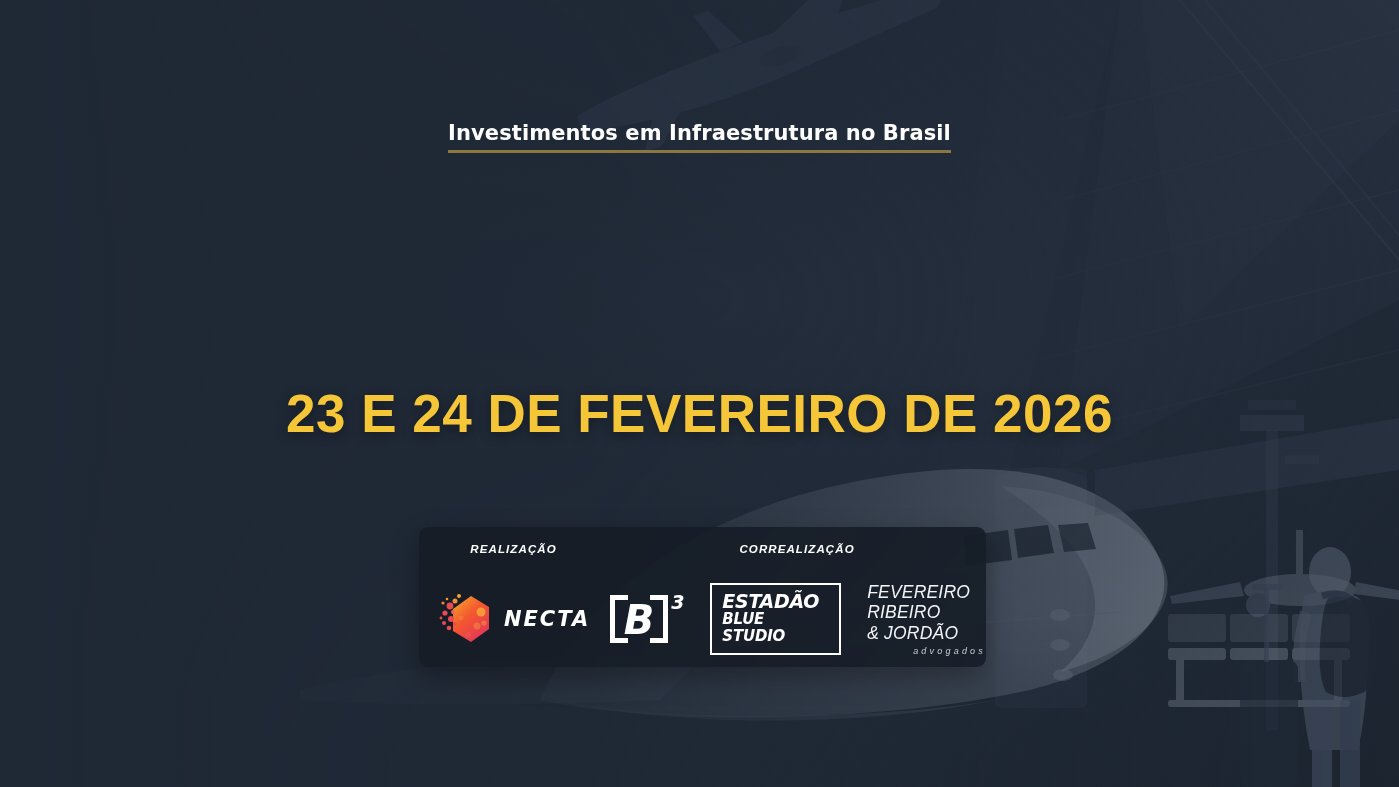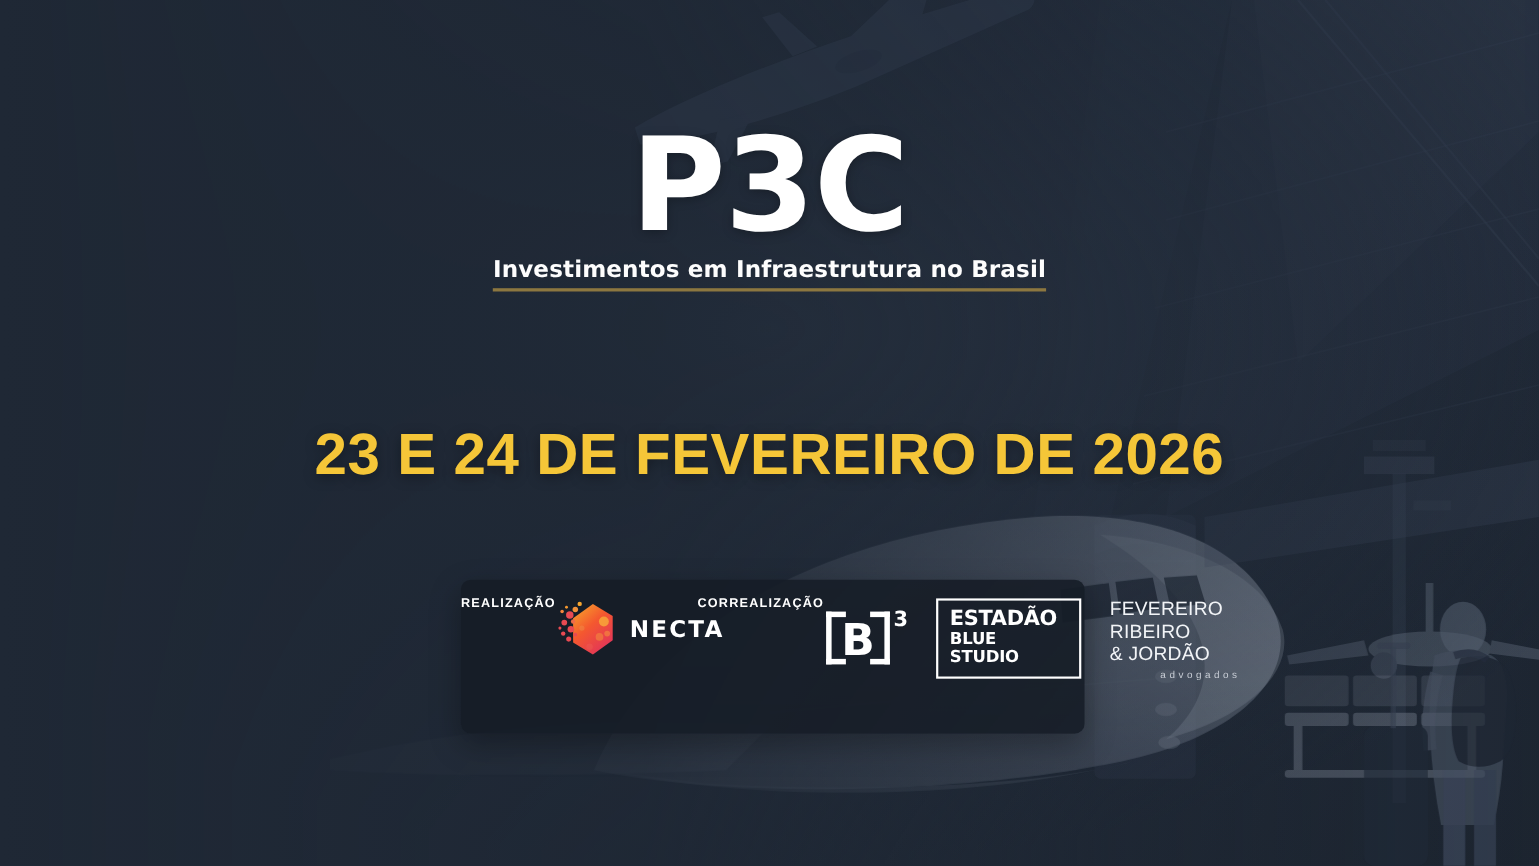--- a/index.html
+++ b/index.html
@@ -356,7 +356,6 @@
   </svg>
 
   <div class="logo-block">
-    <div class="p3c">P3C</div>
     <div class="tagline-wrap">
       <div class="tagline">Investimentos em Infraestrutura no Brasil</div>
     </div>

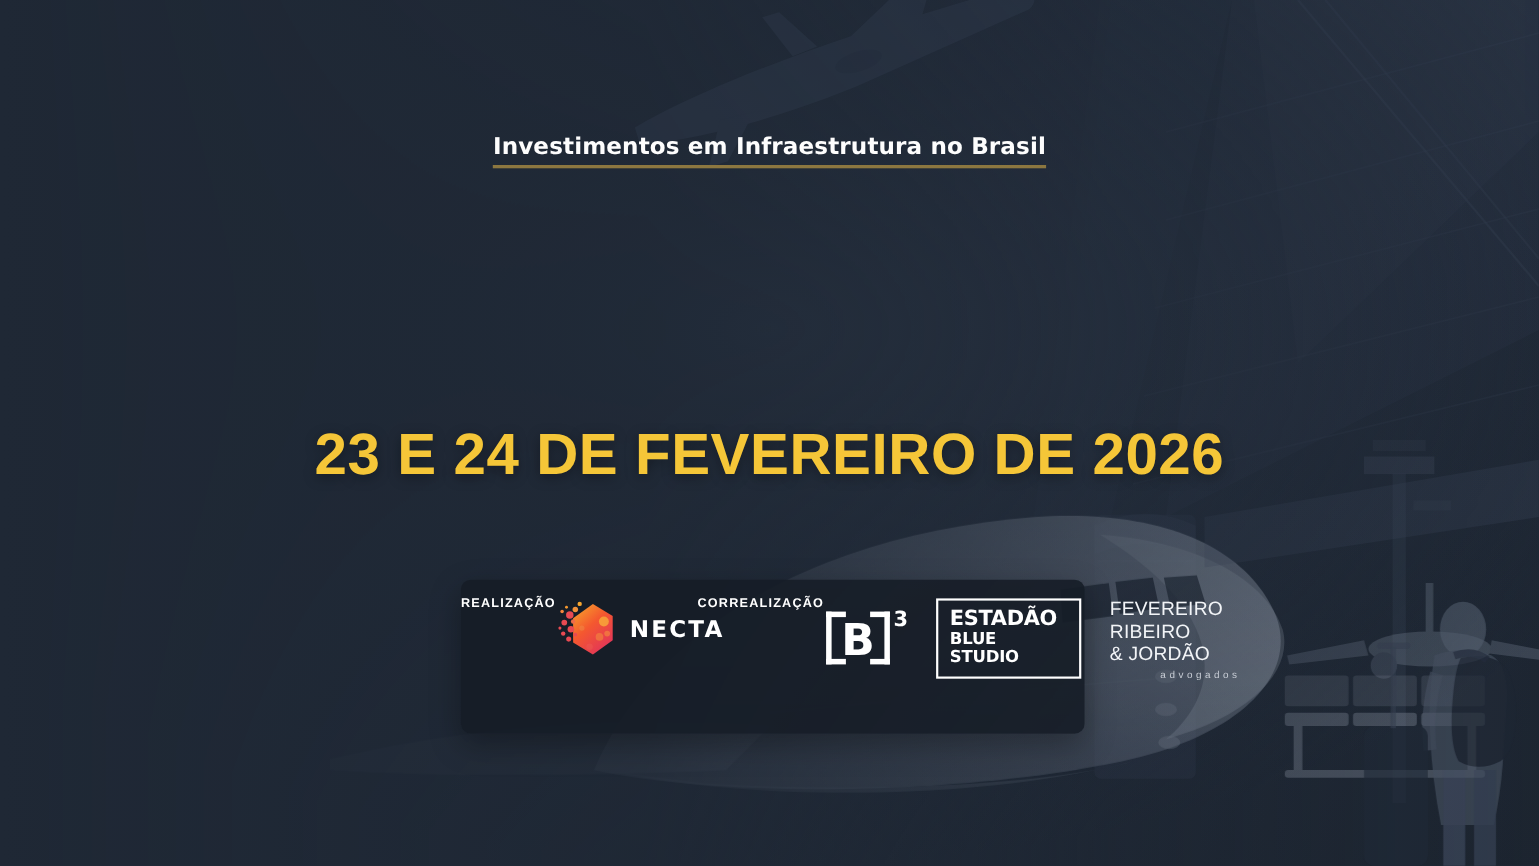--- a/index.html
+++ b/index.html
@@ -113,10 +113,11 @@
   }
   .grp {
     display: flex;
-    flex-direction: row;
-    align-items: flex-start;
+    flex-direction: column;
+    align-items: center;
     justify-content: flex-start;
     padding-top: 16px;
+    font-style: italic;
   }
   .grp-realizacao { width: 215px; }
   .grp-correalizacao { flex: 1; }

